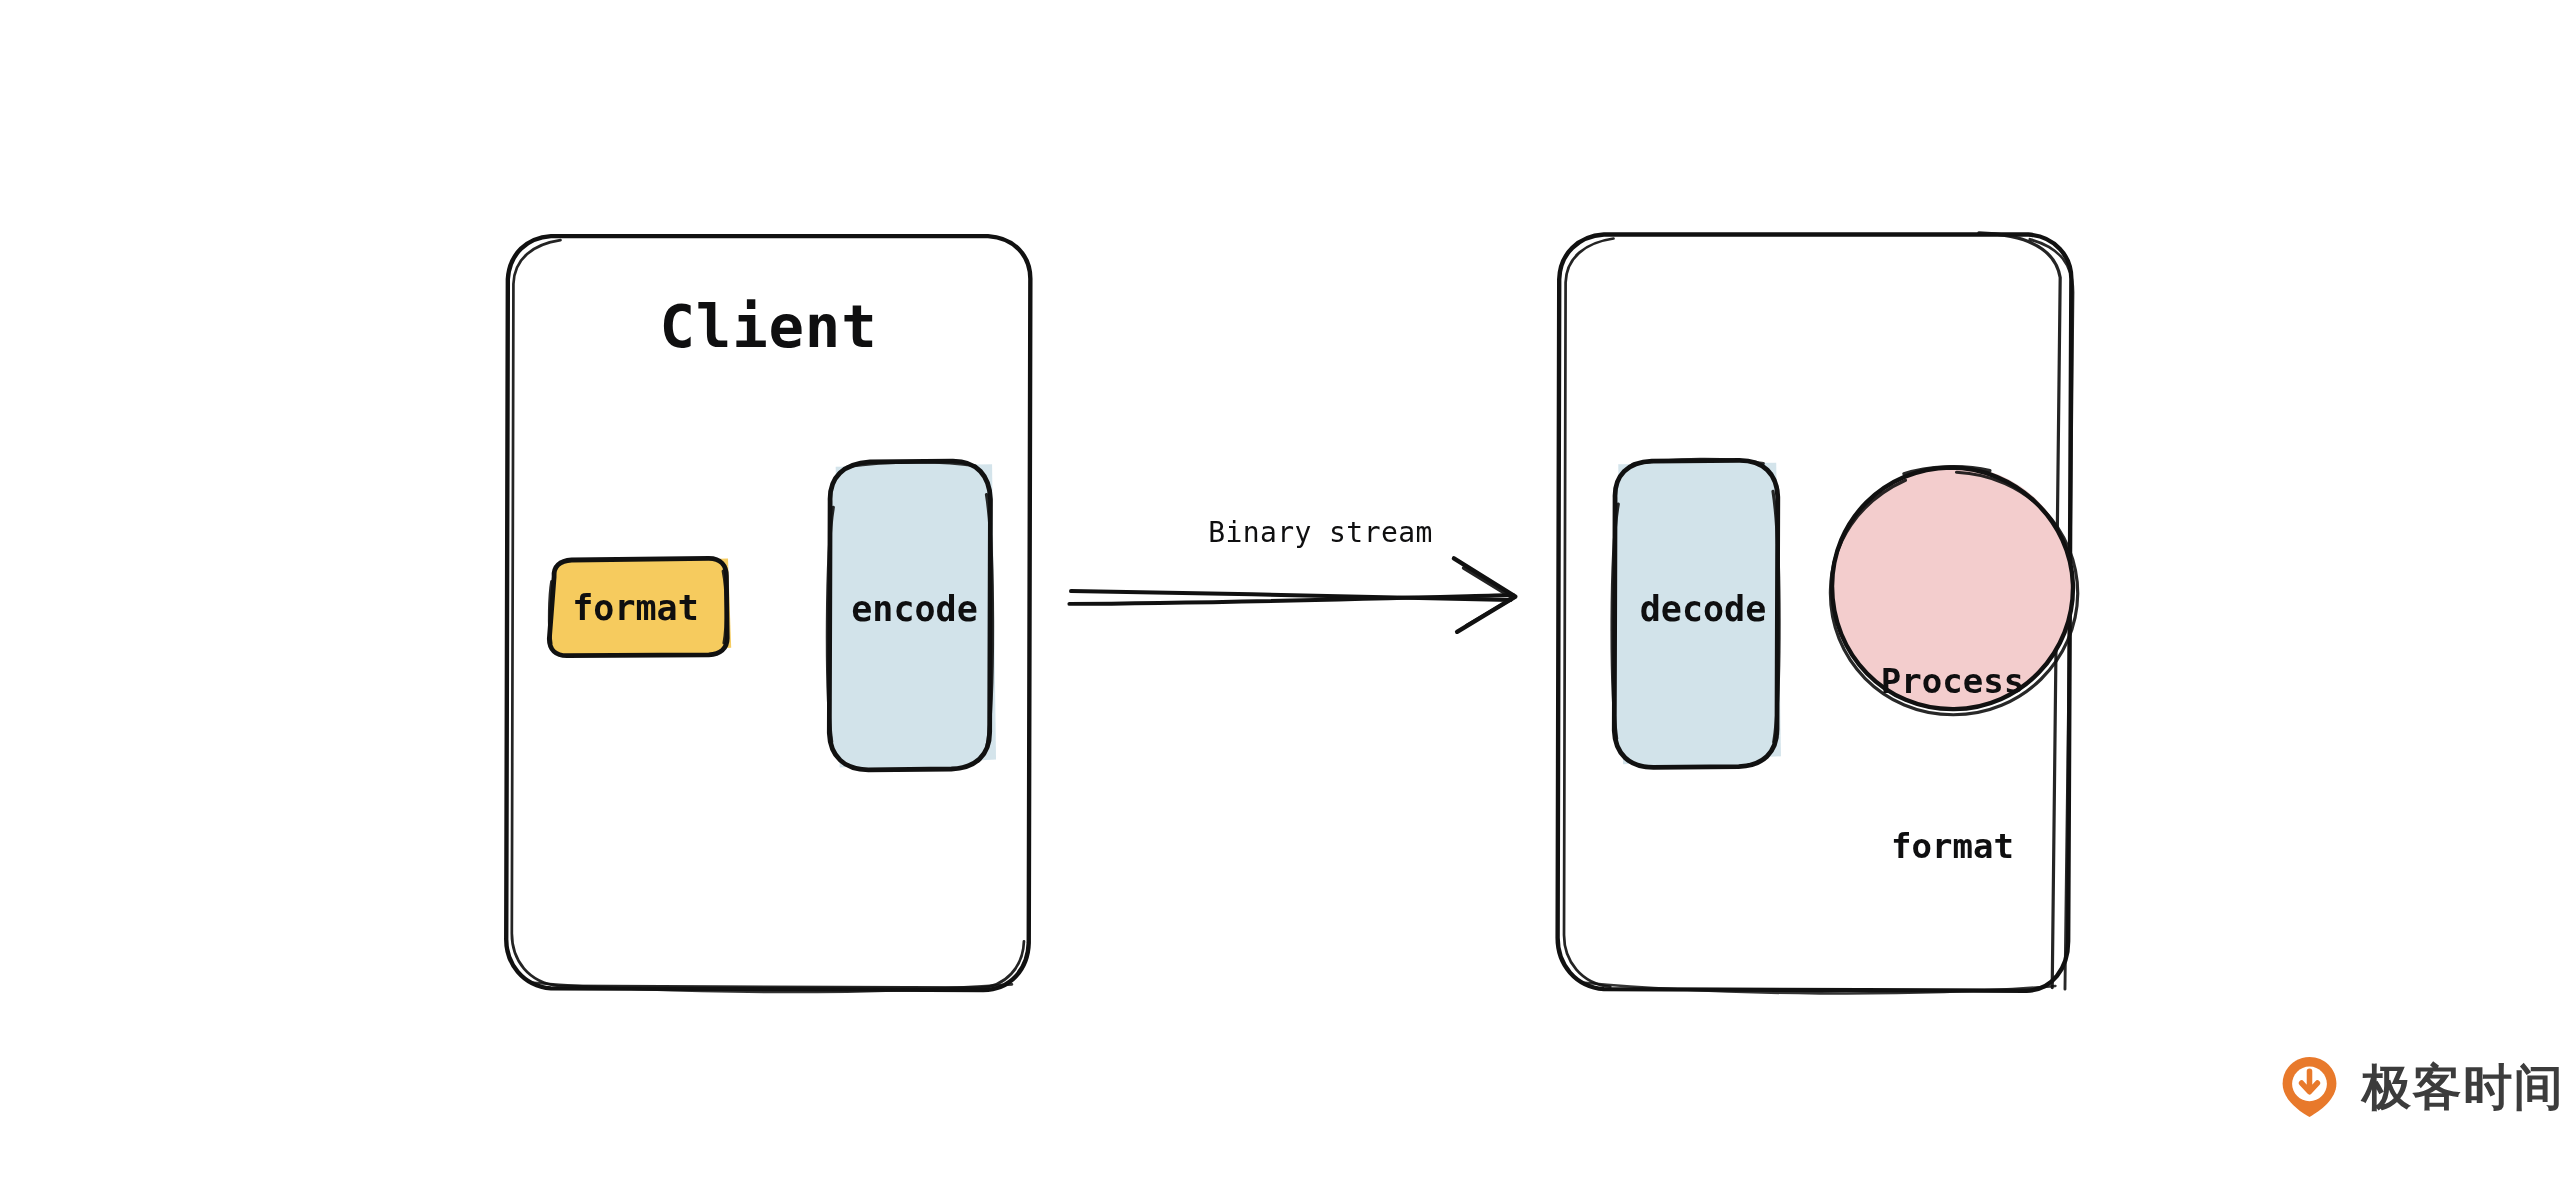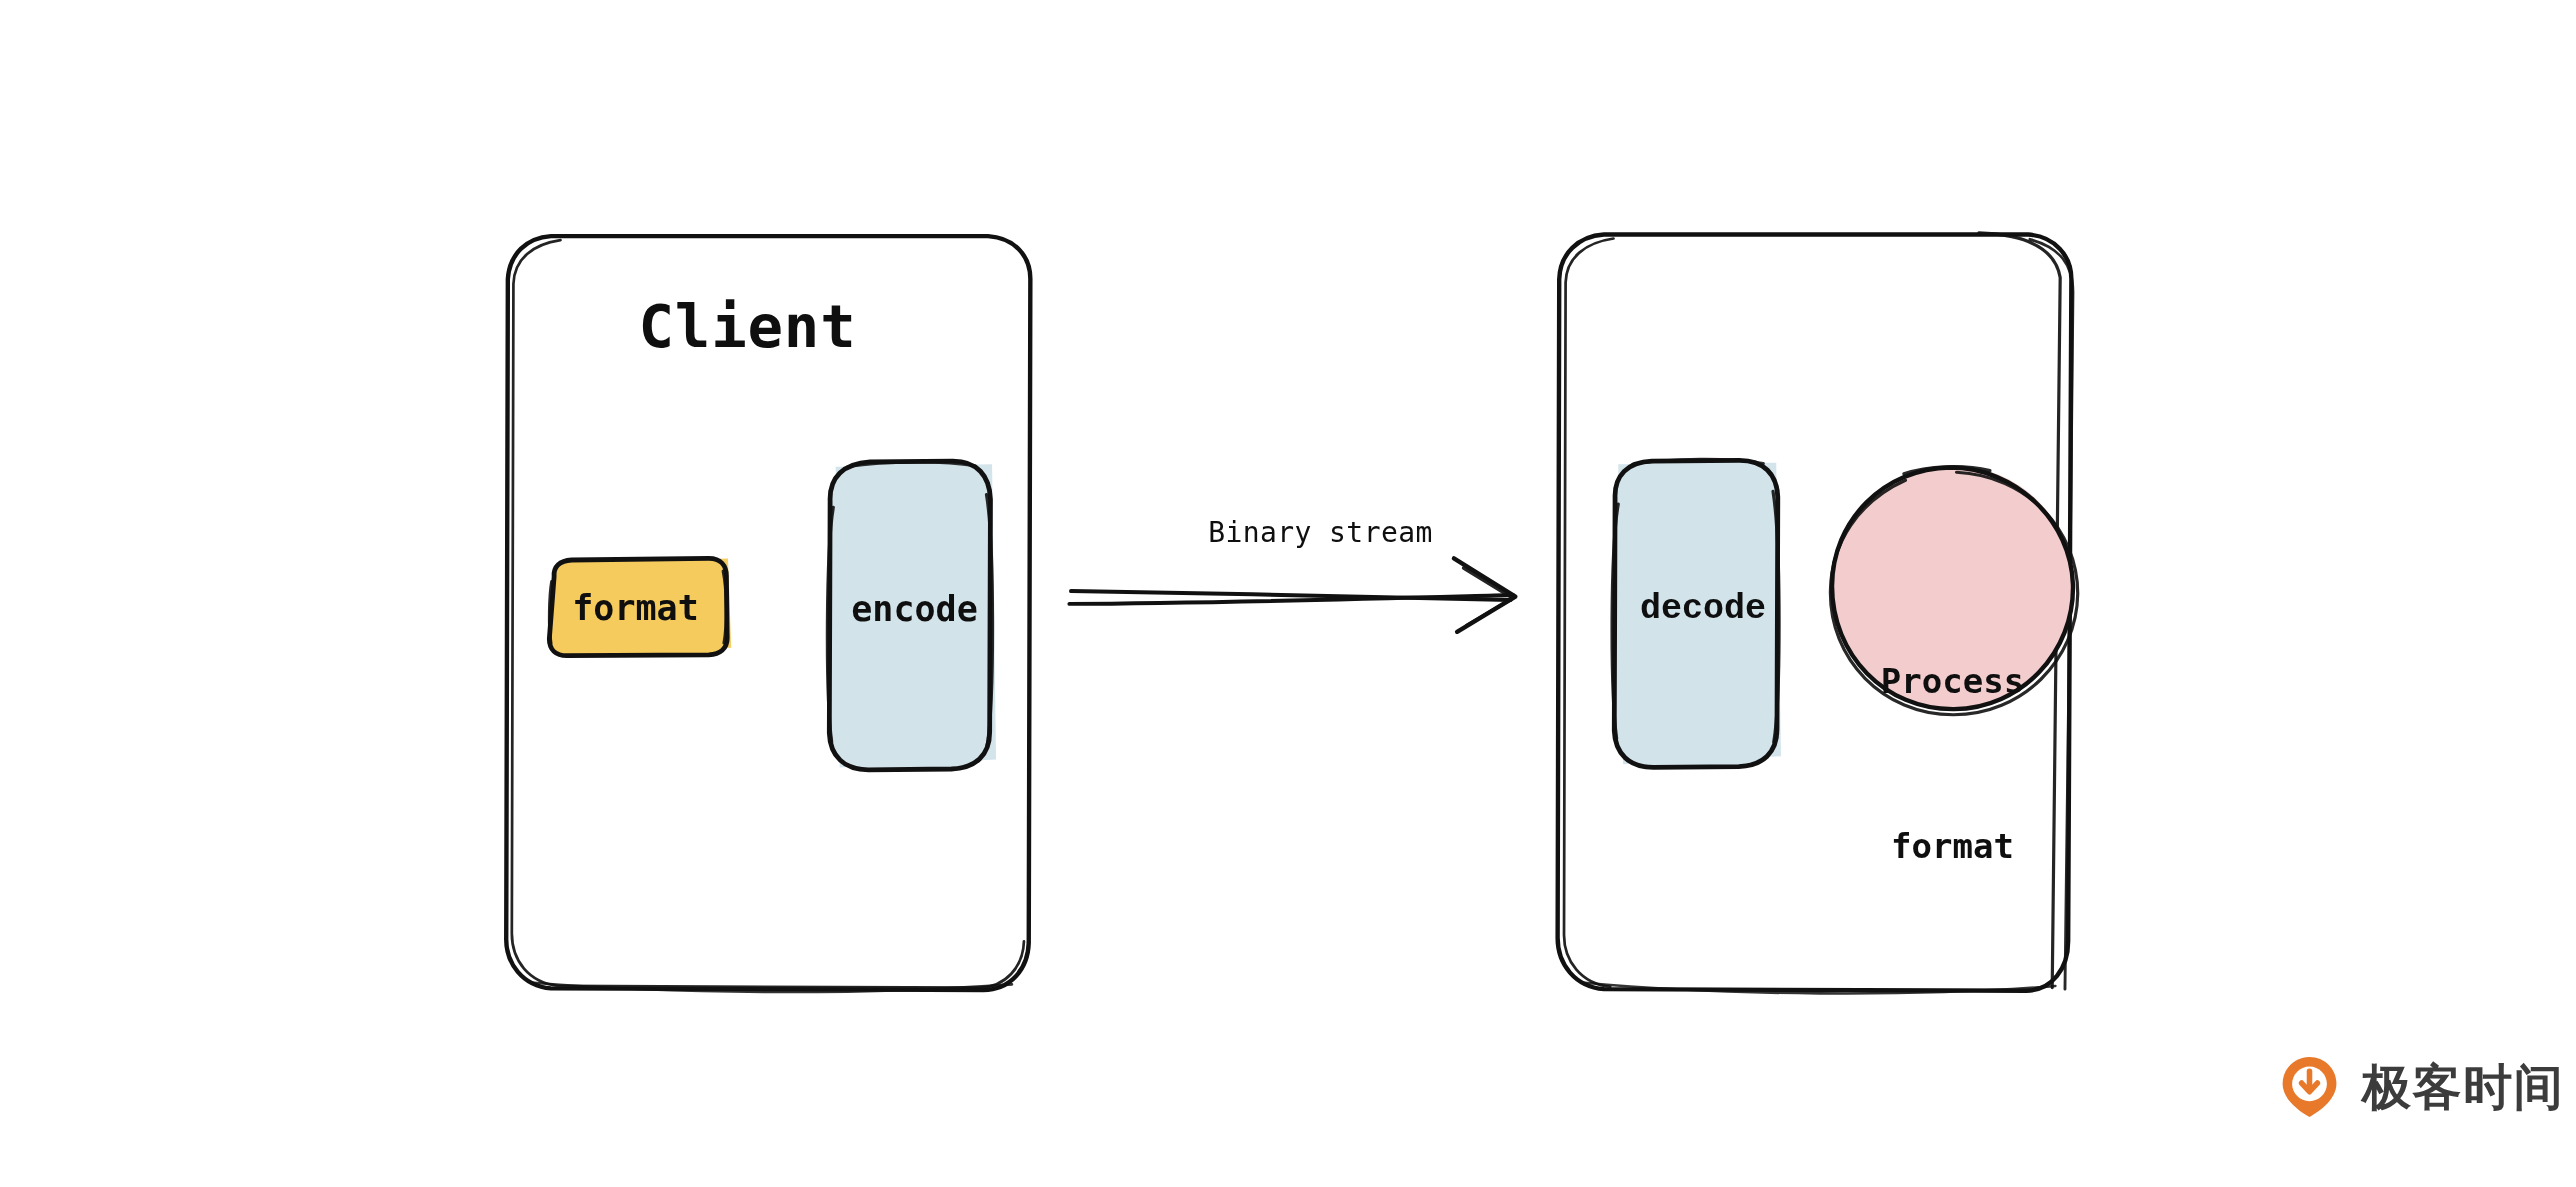--- a/index.html
+++ b/index.html
@@ -49,7 +49,7 @@
     font-weight: 700;
     line-height: 1.62;
   }
-  #client-title  { left: 486px;  top: 297px;  width: 523px; text-align: center; }
+  #client-title  { left: 507px;  top: 297px;  width: 523px; text-align: center; }
   #broker-title  { left: 1559px; top: 297px;  width: 516px; }
   #format-label  { left: 543px;  top: 591px;  width: 185px; }
   #encode-label  { left: 826px; top: 592px;  width: 177px; }

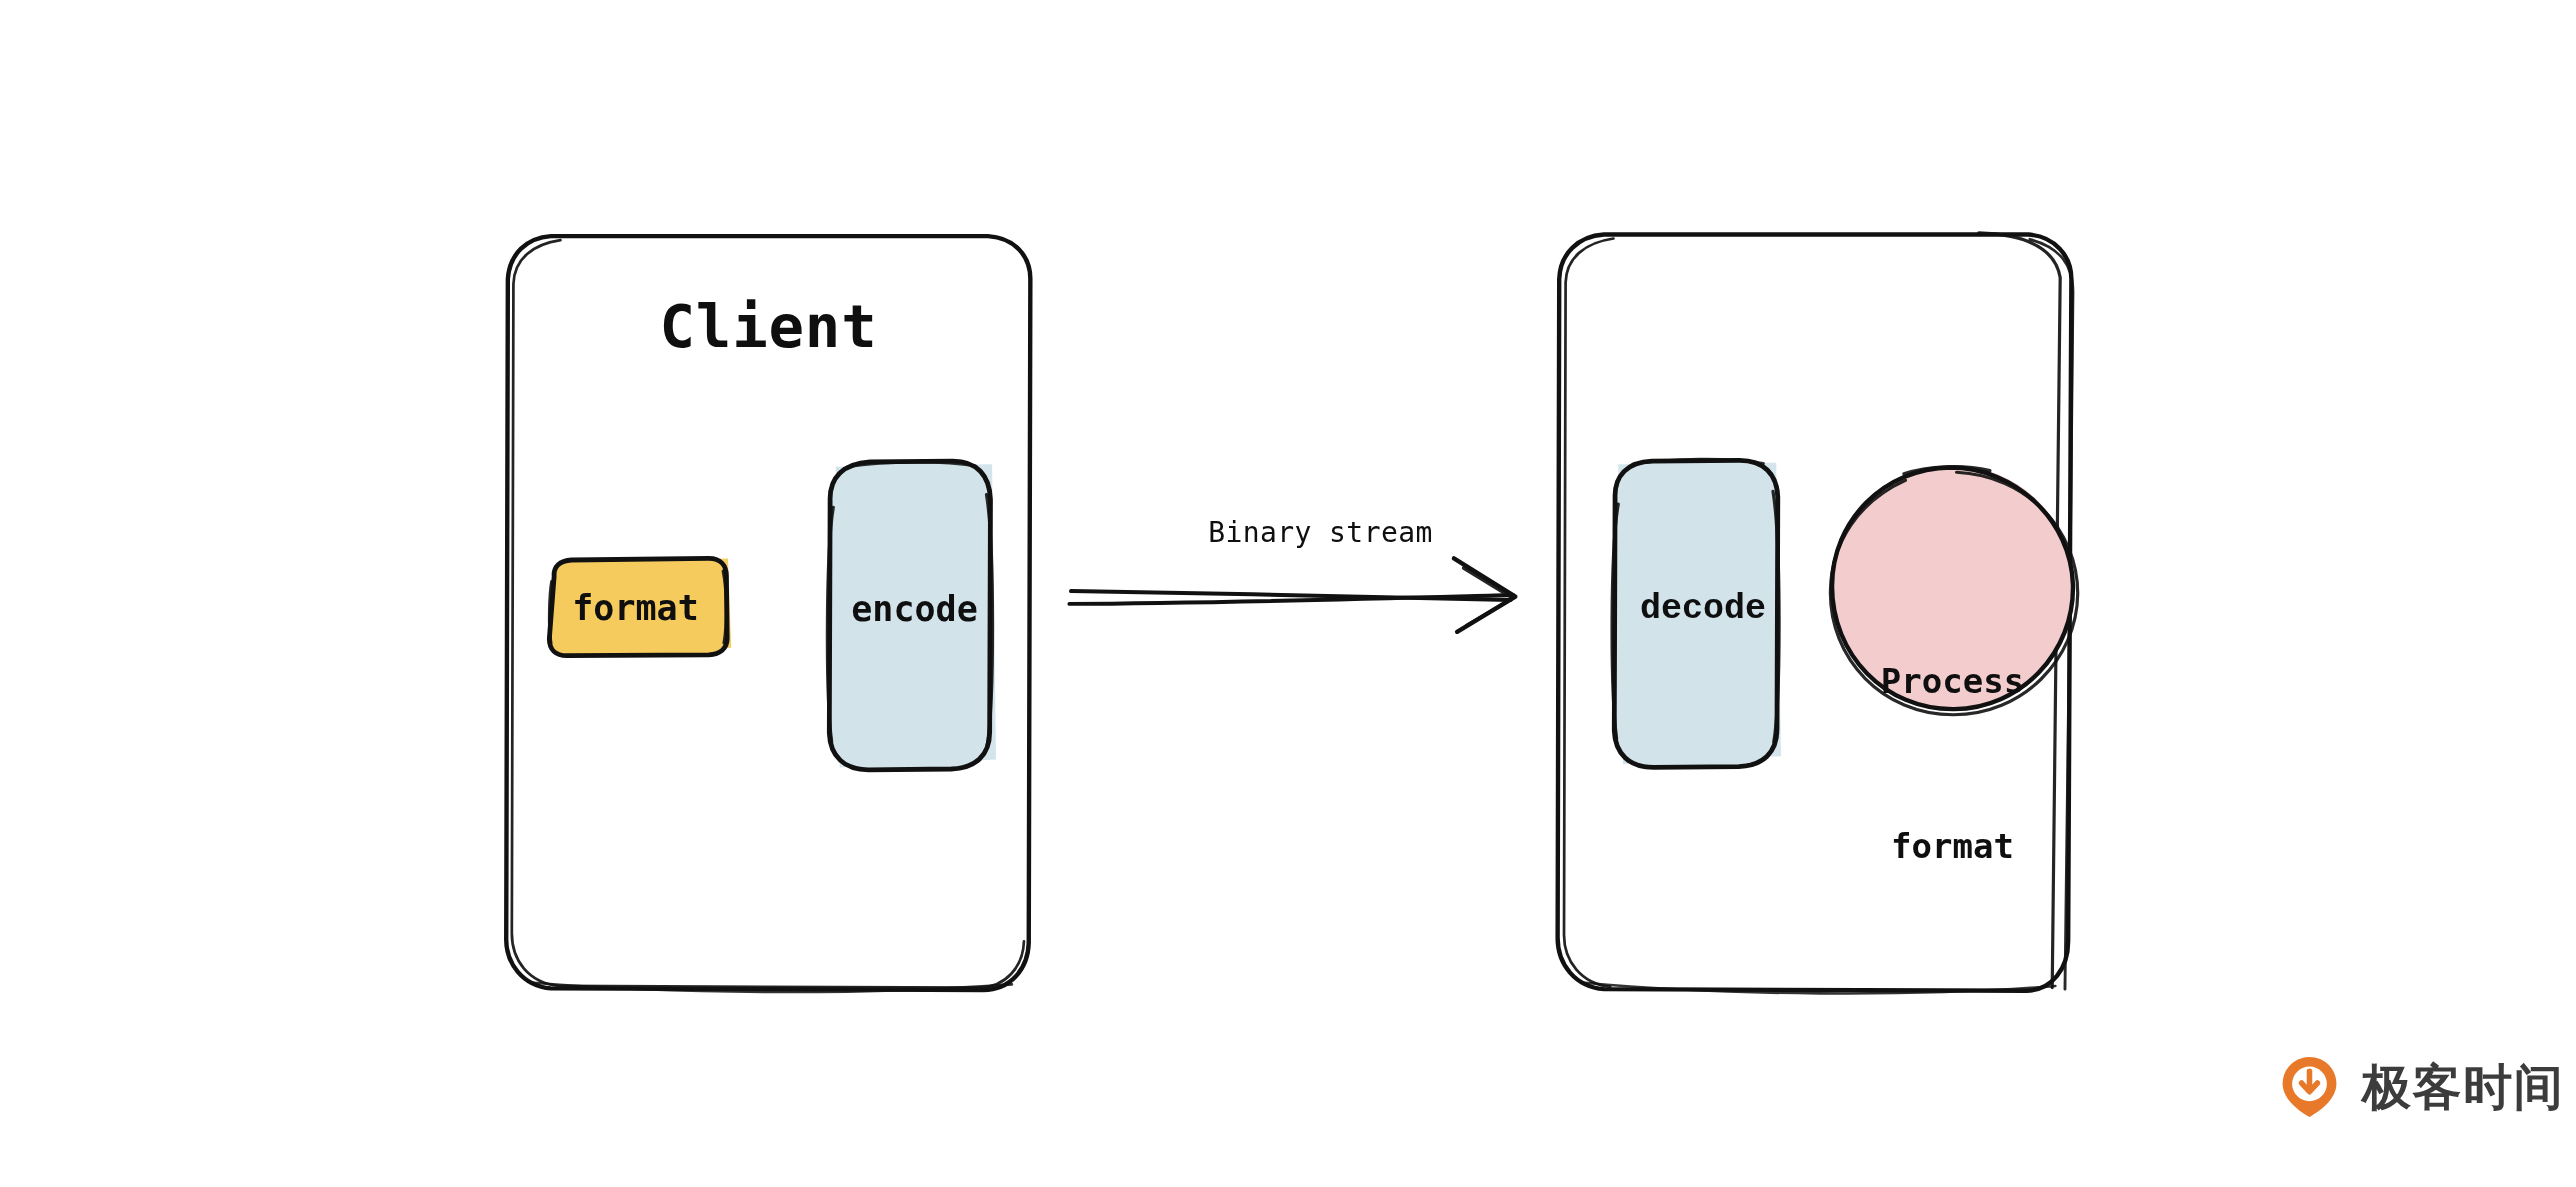--- a/index.html
+++ b/index.html
@@ -53,7 +53,7 @@
   #broker-title  { left: 1559px; top: 297px;  width: 516px; }
   #format-label  { left: 543px;  top: 591px;  width: 185px; }
   #encode-label  { left: 826px; top: 592px;  width: 177px; }
-  #decode-label  { left: 1612px; top: 592px;  width: 182px; font-family: Liberation Mono, monospace; }
+  #decode-label  { left: 1612px; top: 592px;  width: 182px; }
   #stream-label  { left: 1121px; top: 519px;  width: 399px; }
   #process-block { left: 1833px; top: 544px;  width: 239px; }
 

